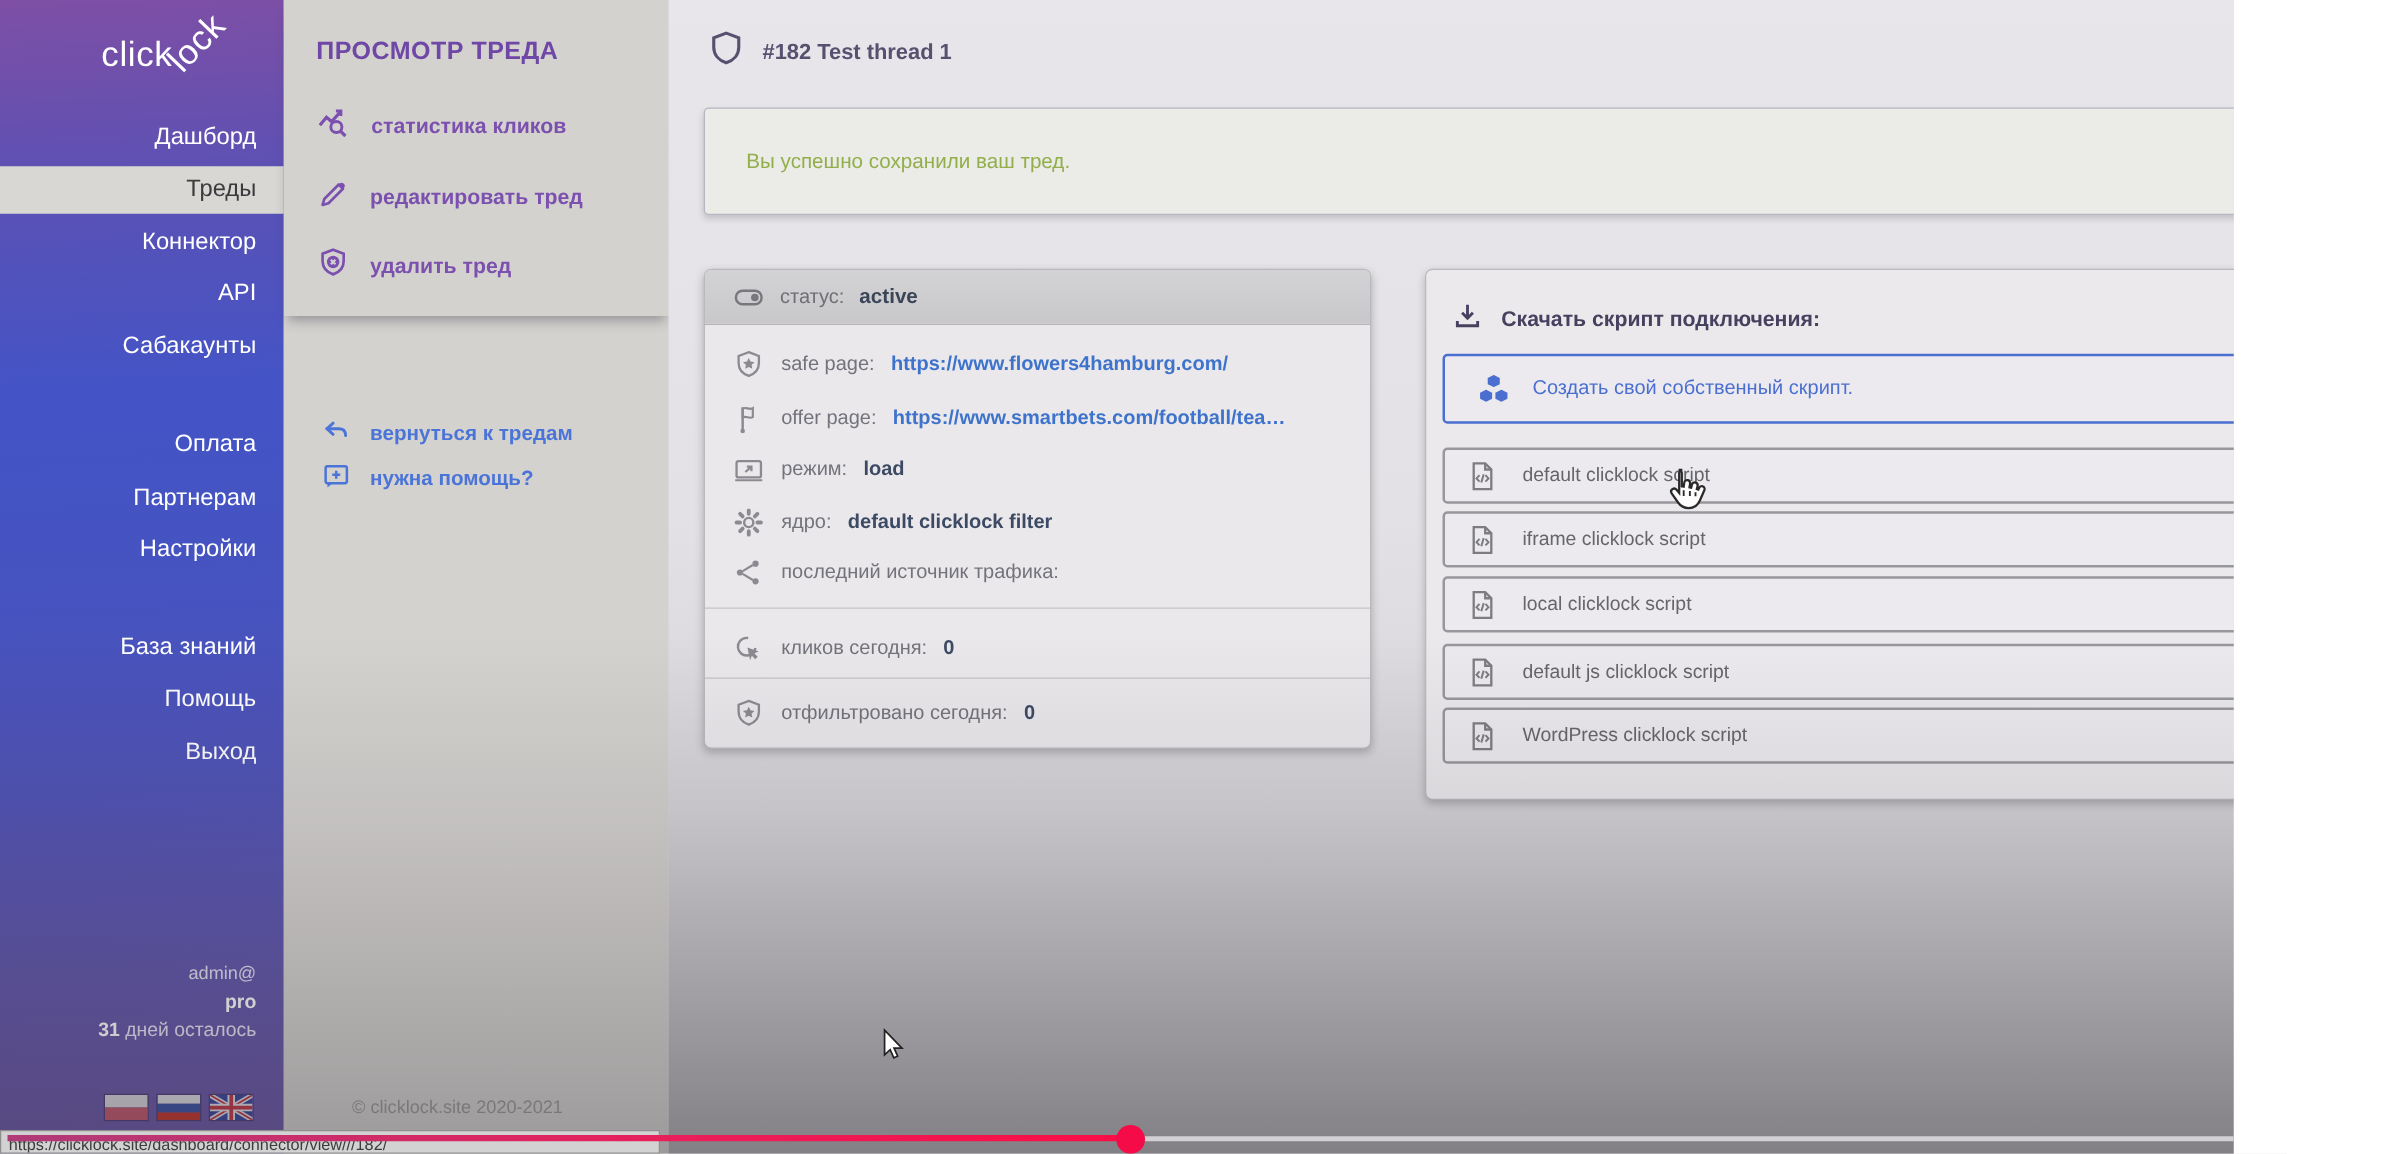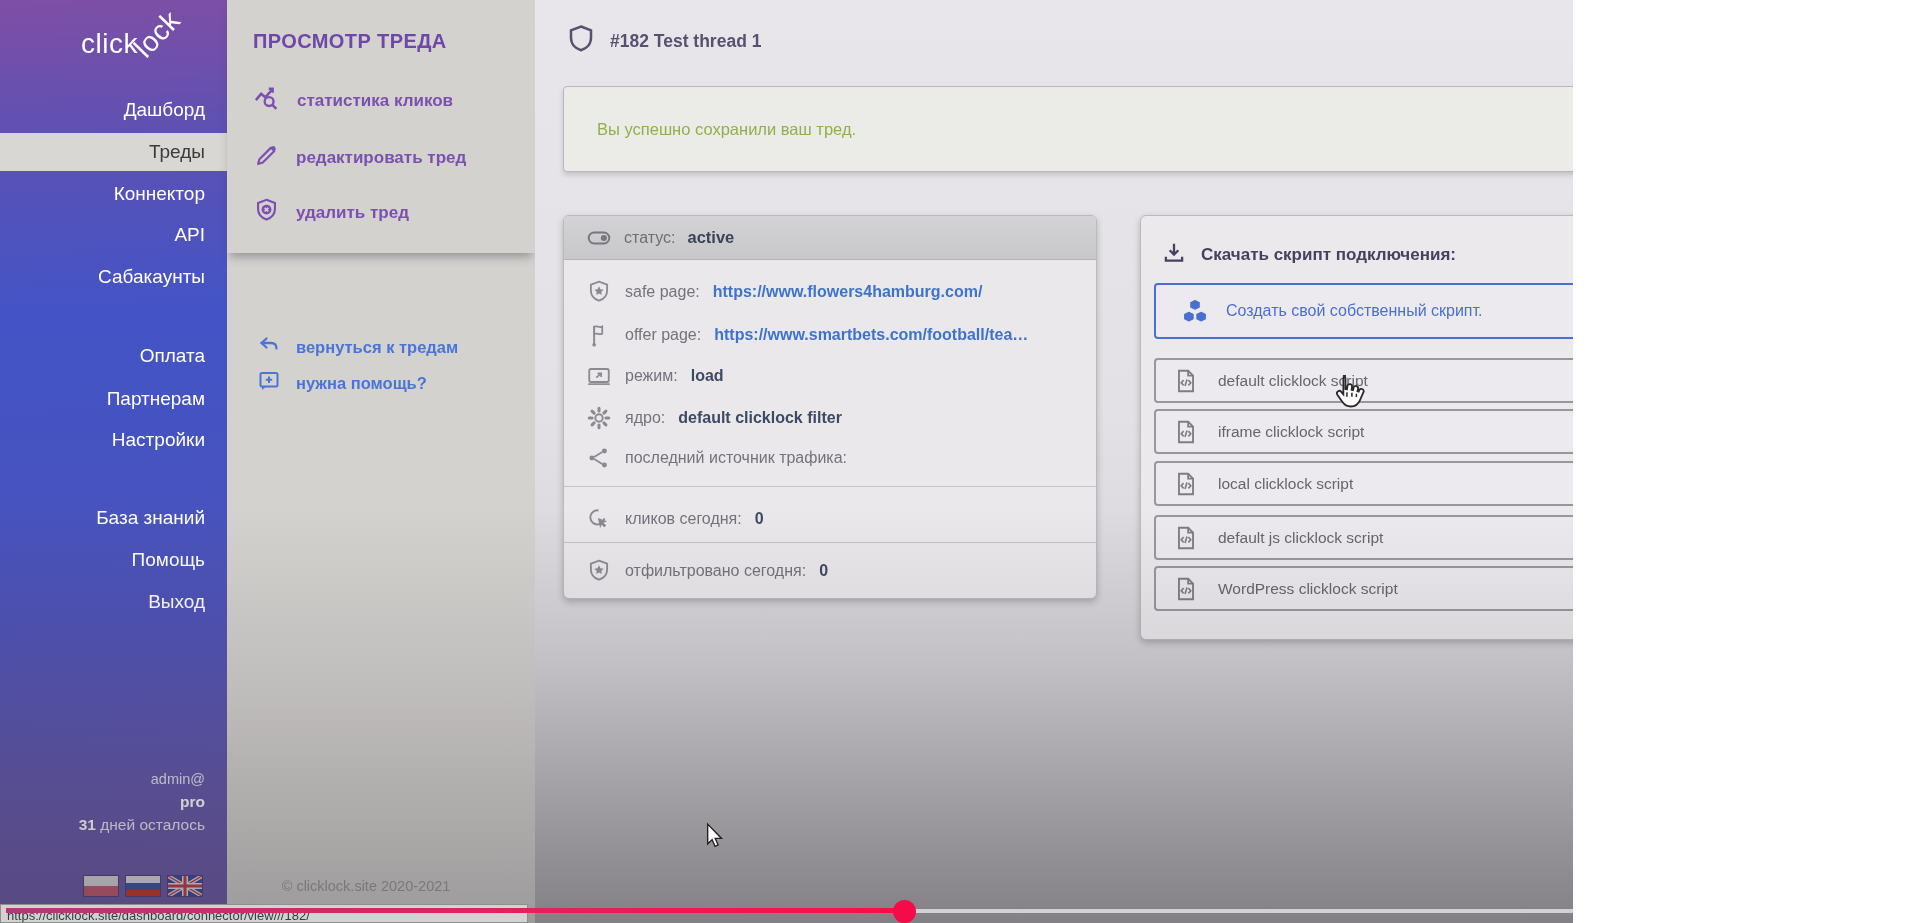--- a/index.html
+++ b/index.html
@@ -3,7 +3,7 @@
 <meta charset="utf-8">
 <style>
   html,body{margin:0;padding:0;}
-  .app{position:relative;width:1573px;height:923px;overflow:hidden;
+  .app{position:relative;width:1787px;height:923px;overflow:hidden;
        font-family:"Liberation Sans",sans-serif;background:#e7e5e9;}
 
   

